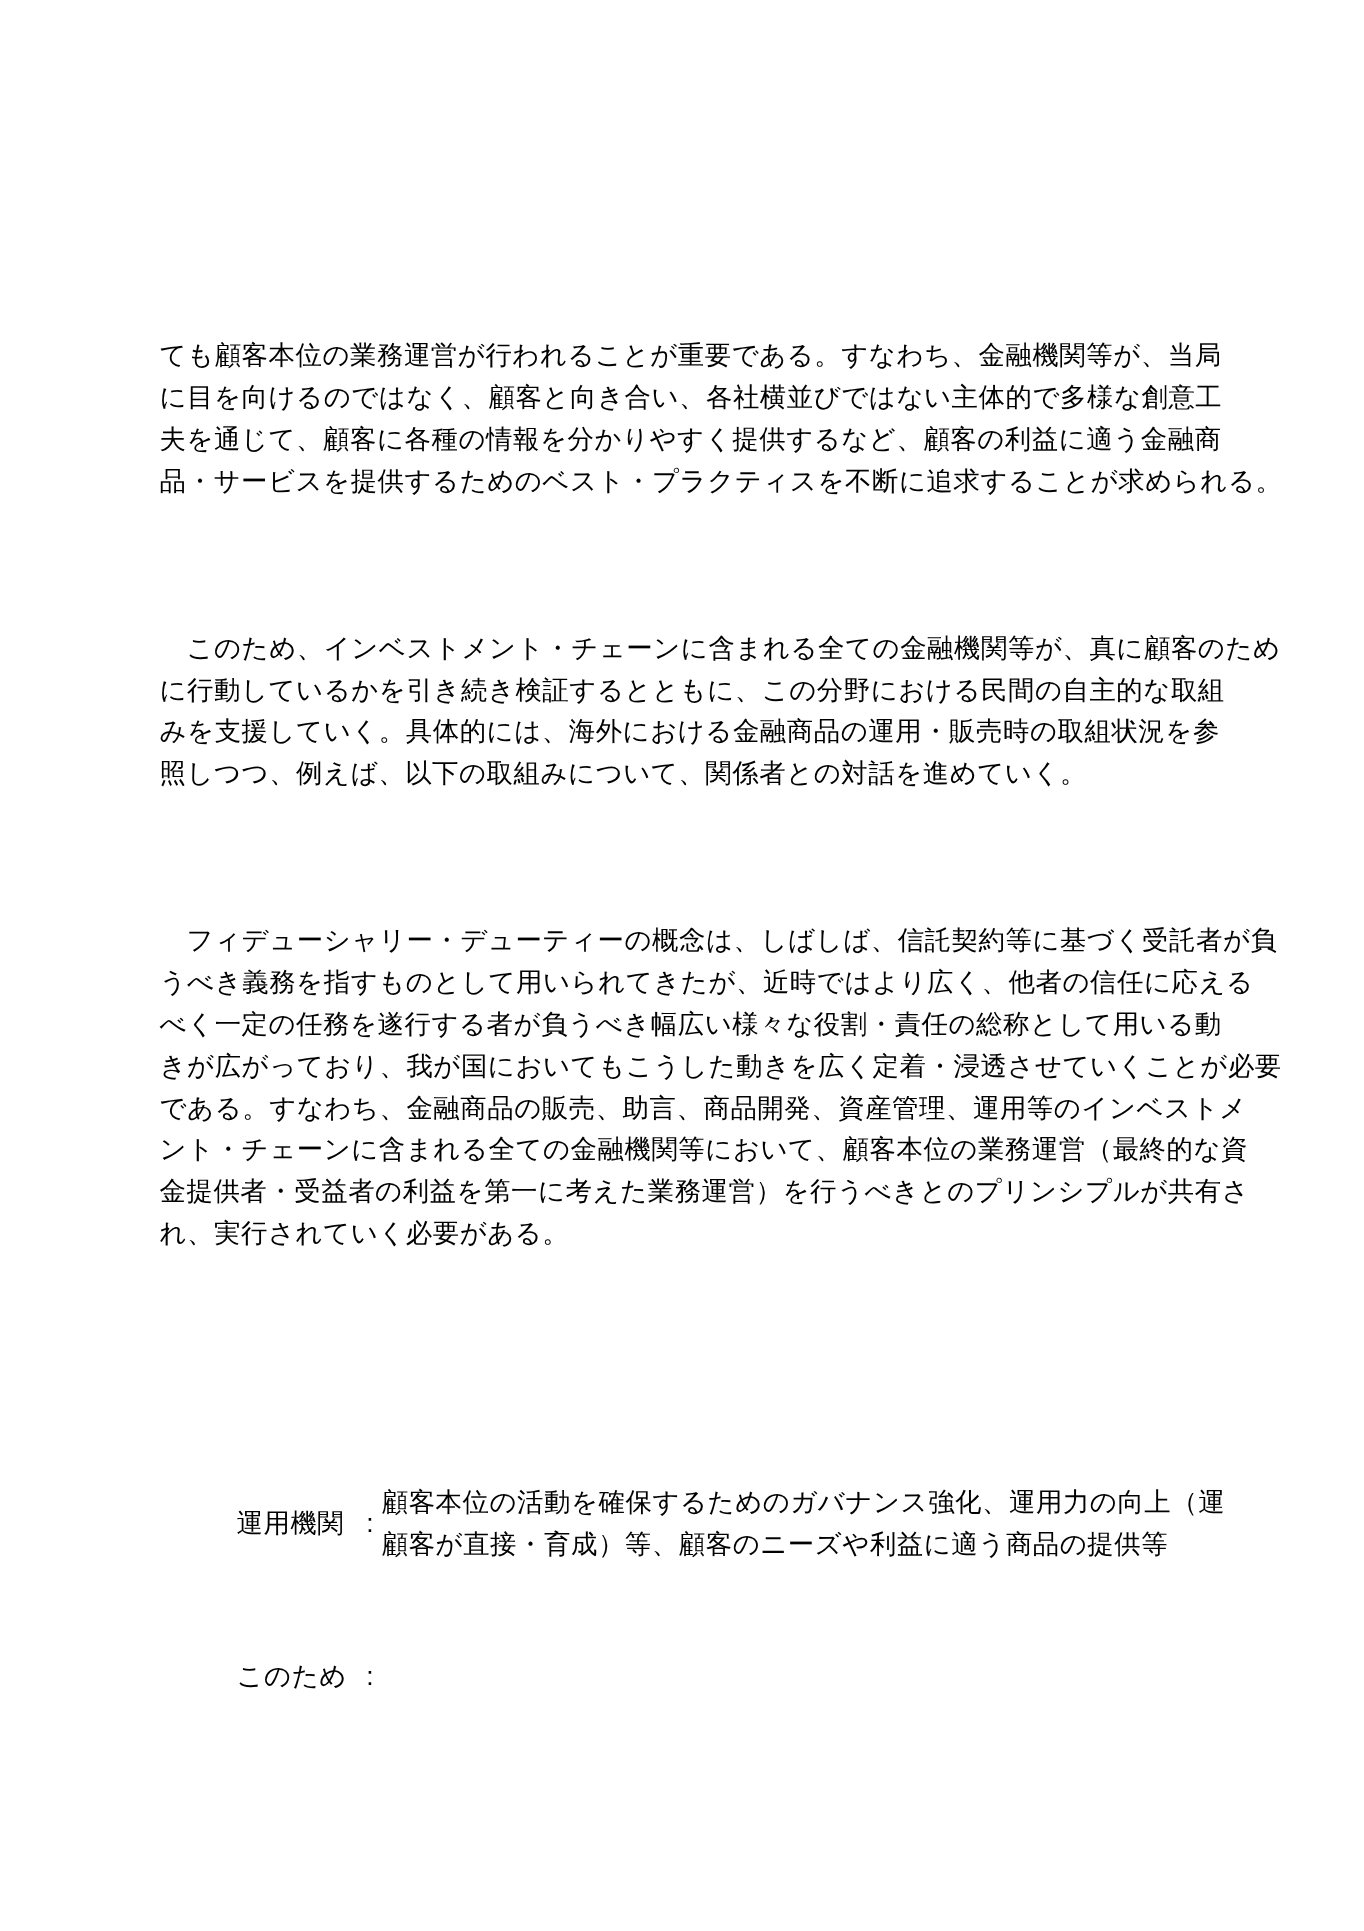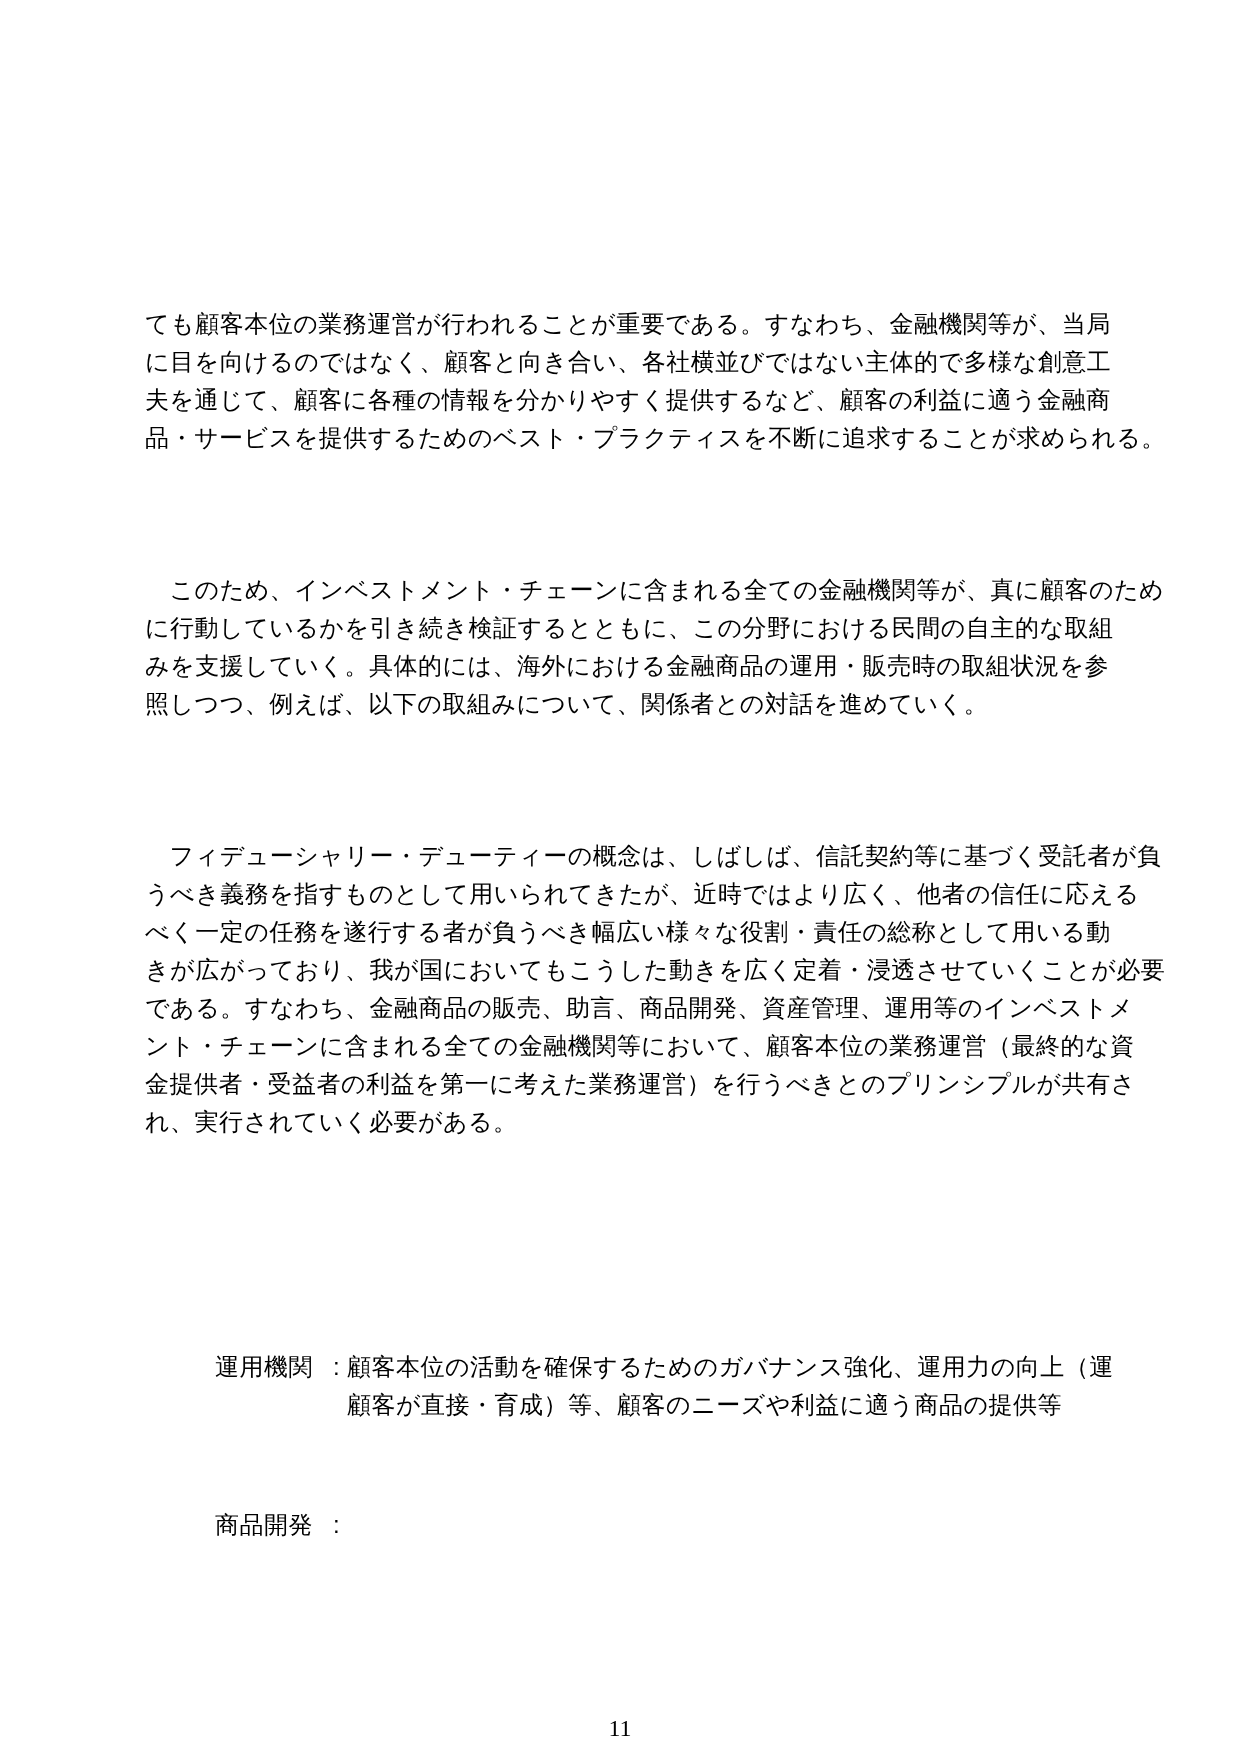--- a/index.html
+++ b/index.html
@@ -37,7 +37,7 @@
   }
   .def-row {
     display: flex;
-    align-items: flex-start;
+    align-items: center;
   }
   .def-row + .def-row {
     margin-top: 6px;

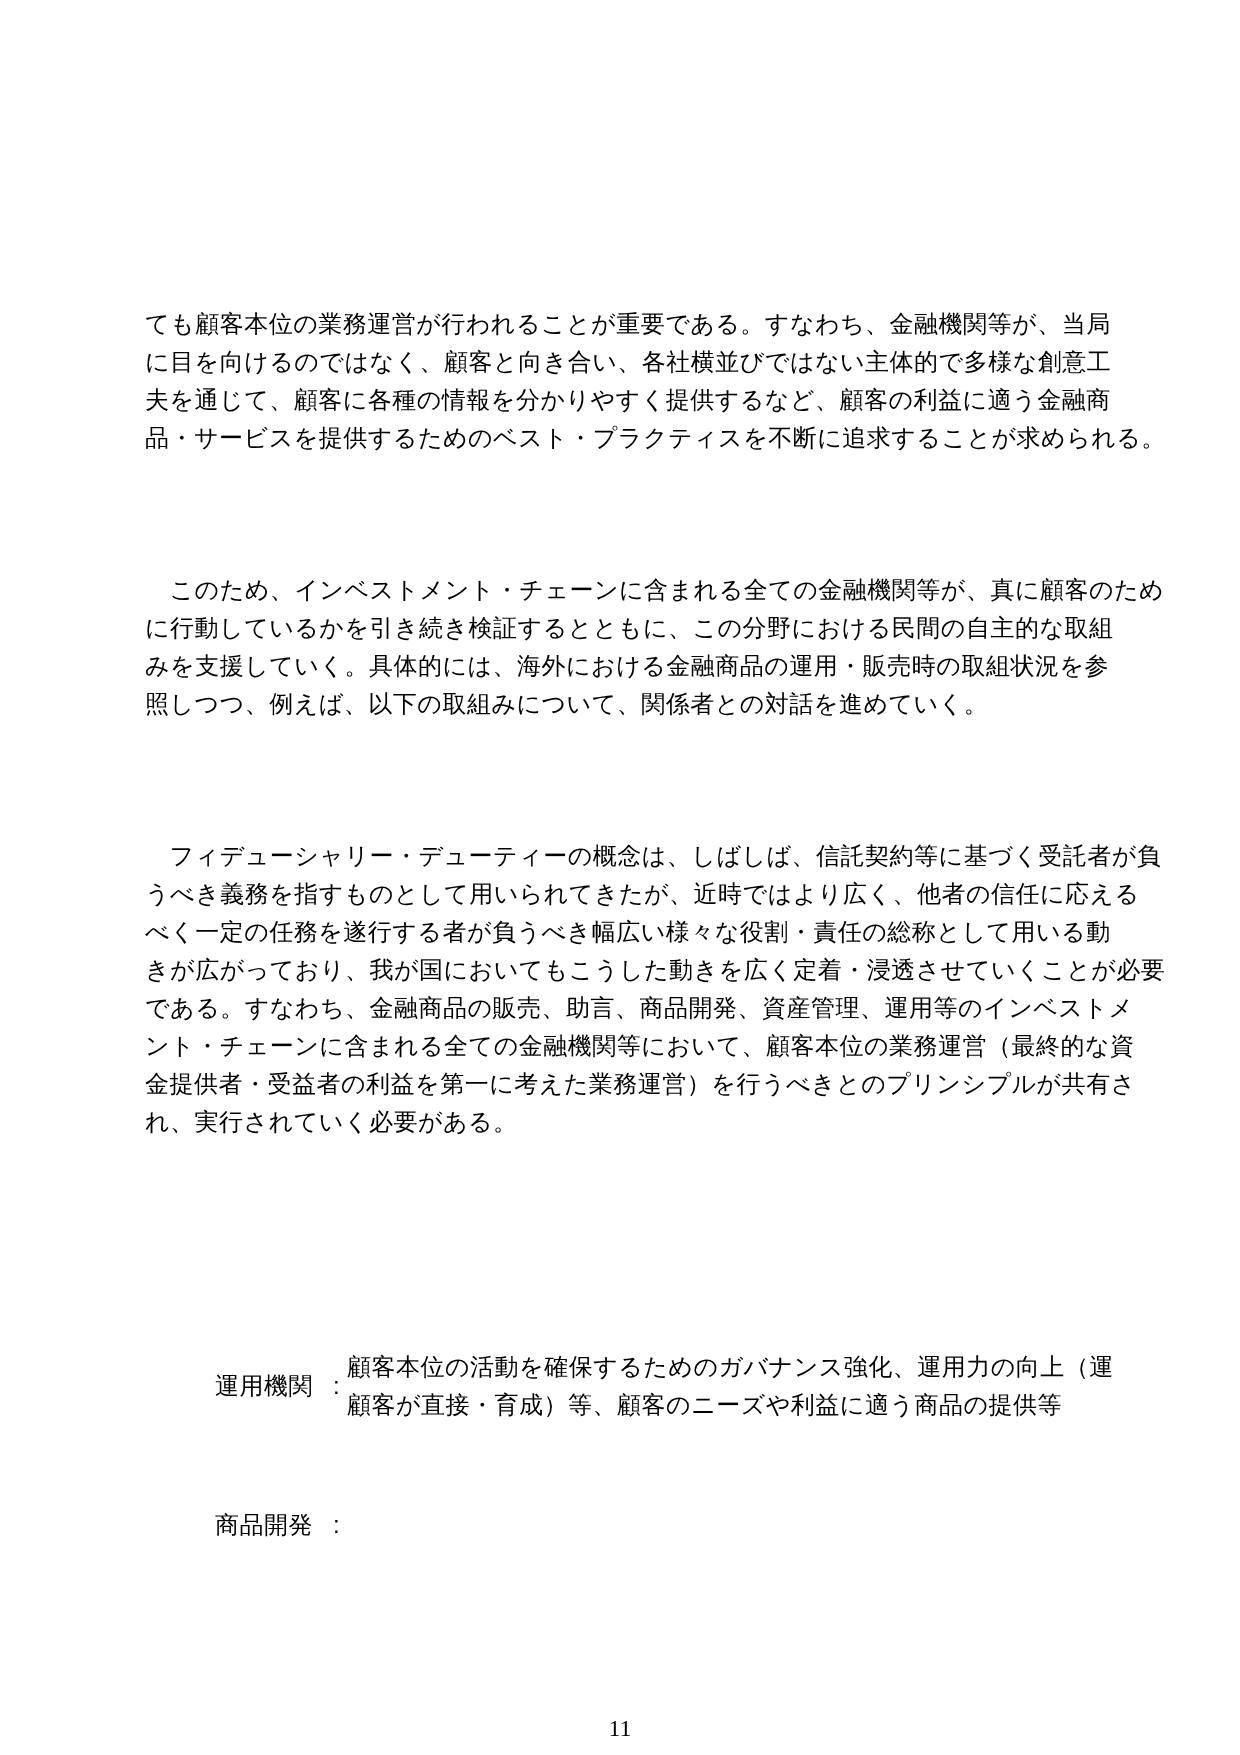--- a/index.html
+++ b/index.html
@@ -97,7 +97,7 @@
 顧客が直接・育成）等、顧客のニーズや利益に適う商品の提供等</div>
       </div>
       <div class="def-row">
-        <div class="def-term">商品開発</div>
+        <div class="def-term">このため</div>
         <div class="def-colon">:</div>
       </div>
     </div>

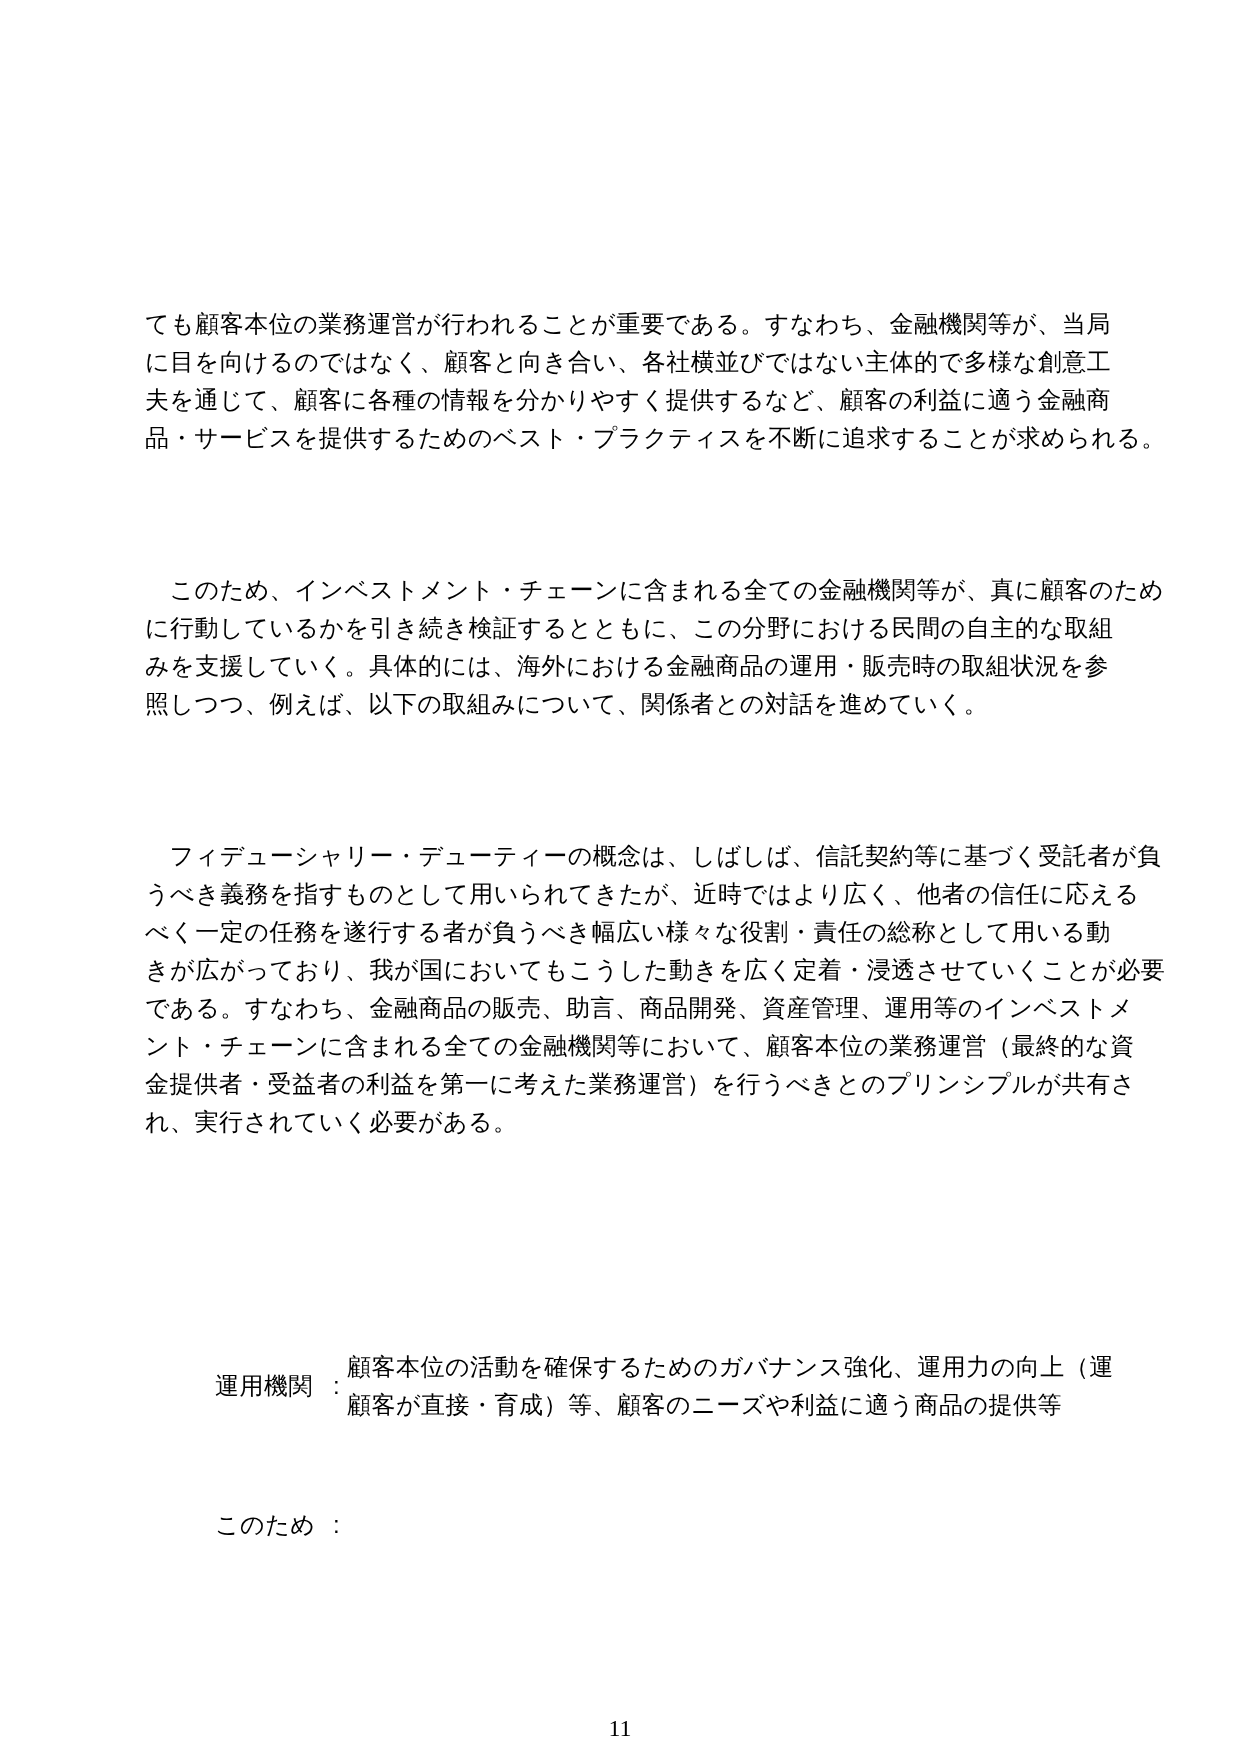--- a/index.html
+++ b/index.html
@@ -108,7 +108,6 @@
 
   </div>
 
-  <div class="page-footer">11</div>
 </div>
 
 </body></html>

